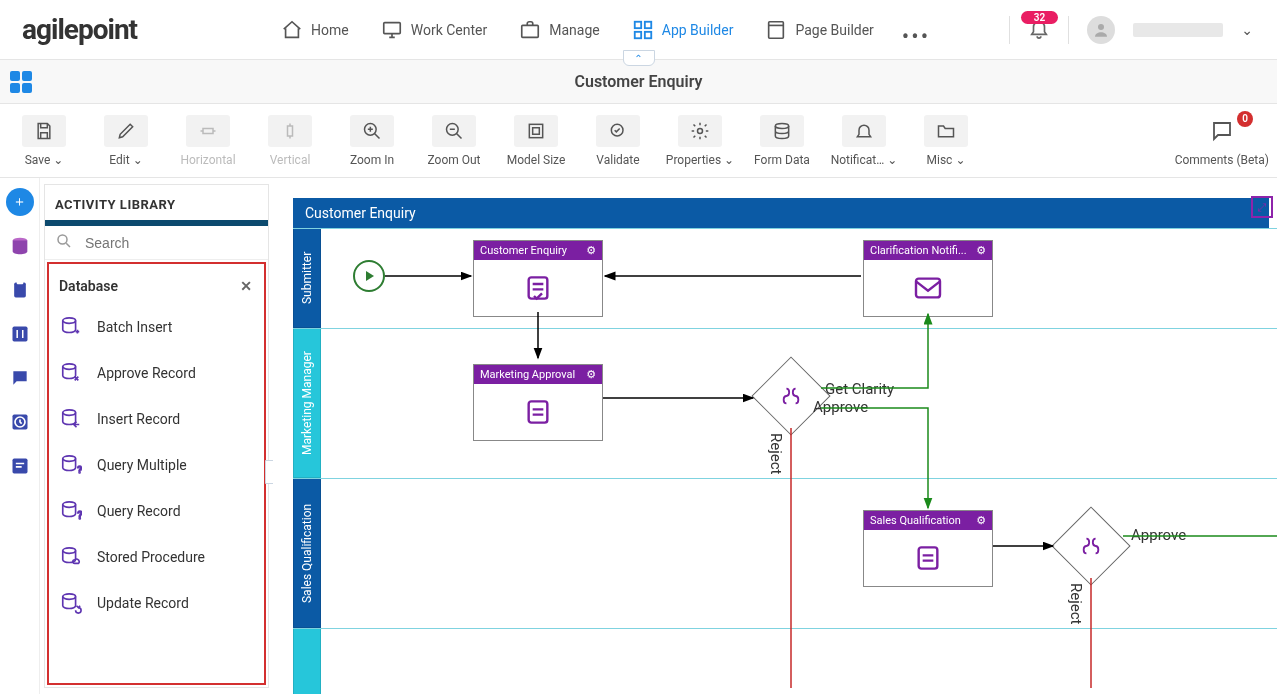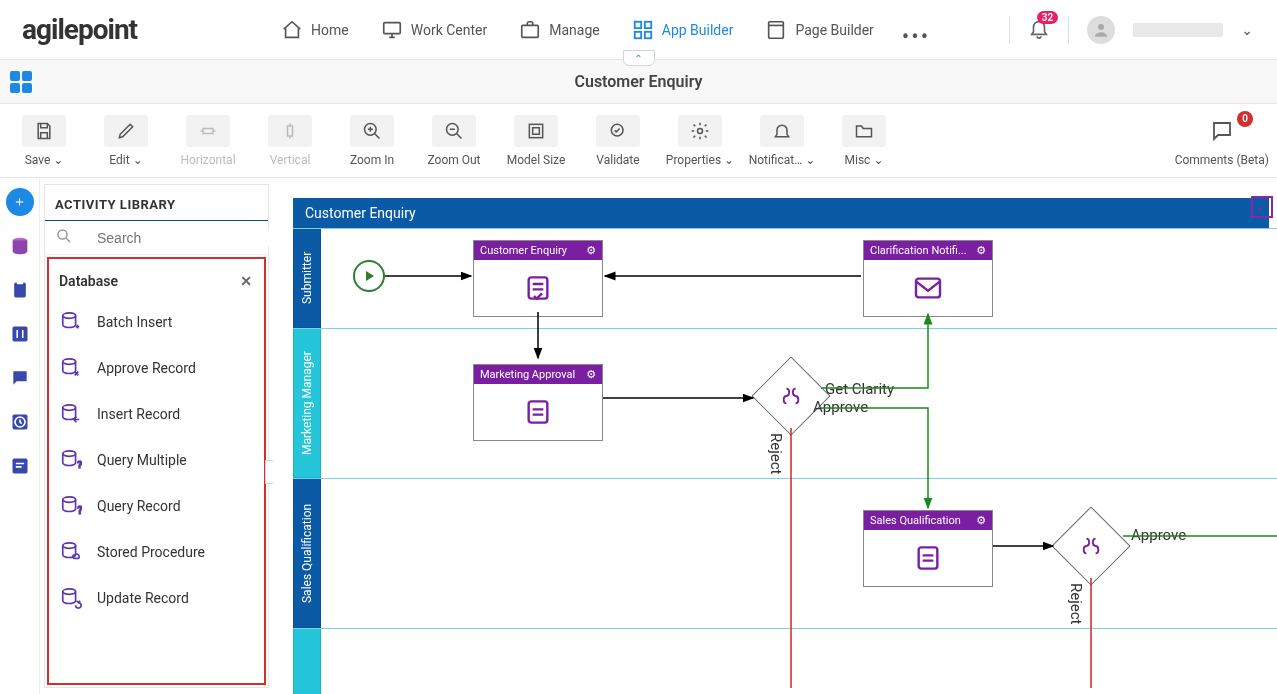--- a/index.html
+++ b/index.html
@@ -13,7 +13,7 @@
 .more-dots { font-size: 22px; color: #555; cursor: pointer; letter-spacing: 2px; }
 .nav-right { margin-left: auto; display: flex; align-items: center; gap: 18px; padding-right: 12px; }
 .bell-wrap { position: relative; }
-.bell-badge { position: absolute; top: -6px; right: -8px; background: #e91e63; color: #fff; border-radius: 10px; font-size: 10px; padding: 1px 5px; font-weight: 600; }
+.bell-badge { position: absolute; top: -6px; right: -8px; background: #e91e63; color: #fff; border-radius: 10px; font-size: 10px; padding: 1px 13px; font-weight: 600; }
 .avatar { width: 28px; height: 28px; border-radius: 50%; background: #ddd; display:flex;align-items:center;justify-content:center; }
 .user-name-blur { width: 90px; height: 14px; background: #e8e8e8; border-radius: 2px; }
 .chevron-down { font-size: 14px; color: #555; }

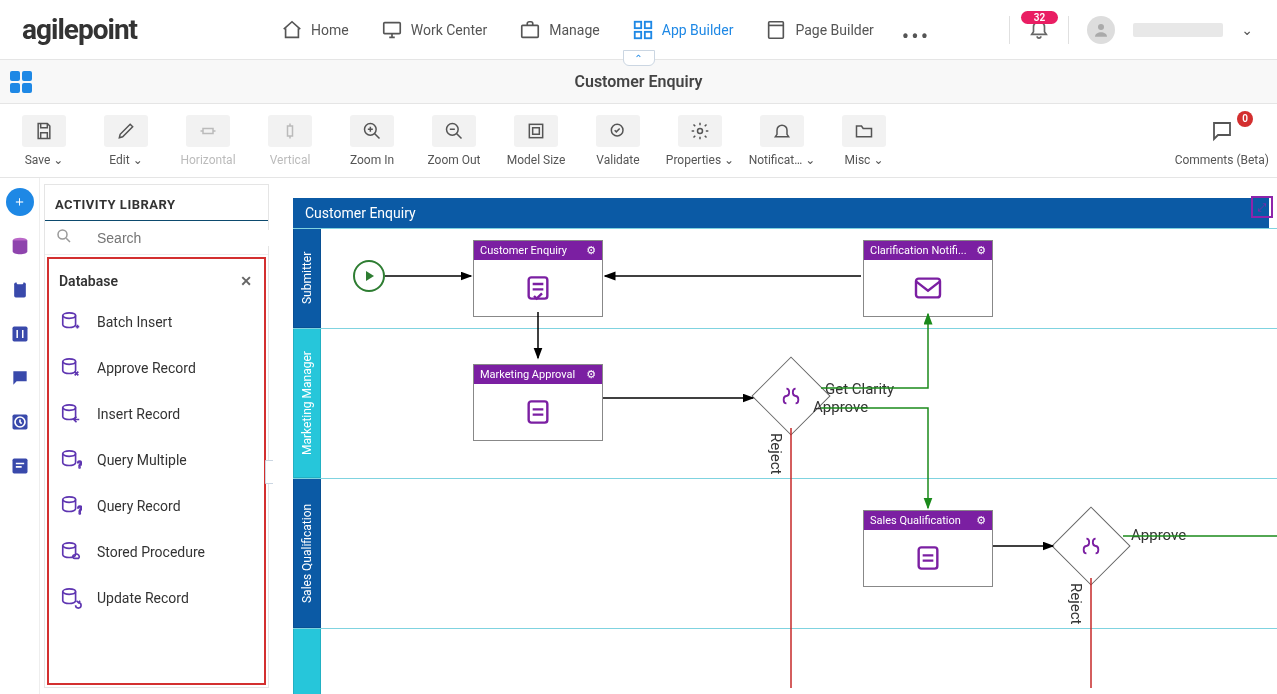--- a/index.html
+++ b/index.html
@@ -259,6 +259,15 @@
   <div class="tool-btn">
     <div class="tool-icon-box">
         <svg width="20" height="20" viewBox="0 0 24 24" fill="none" stroke="currentColor" stroke-width="1.8">
+          <ellipse cx="12" cy="6" rx="8" ry="3"></ellipse>
+          <path d="M4 6v12c0 1.7 3.6 3 8 3s8-1.3 8-3V6M4 12c0 1.7 3.6 3 8 3s8-1.3 8-3"></path>
+        </svg>
+      </div>
+    <span>Form Data</span>
+  </div>
+  <div class="tool-btn">
+    <div class="tool-icon-box">
+        <svg width="20" height="20" viewBox="0 0 24 24" fill="none" stroke="currentColor" stroke-width="1.8">
           <path d="M18 16v-5a6 6 0 10-12 0v5l-2 3h16l-2-3z"></path>
         </svg>
       </div>

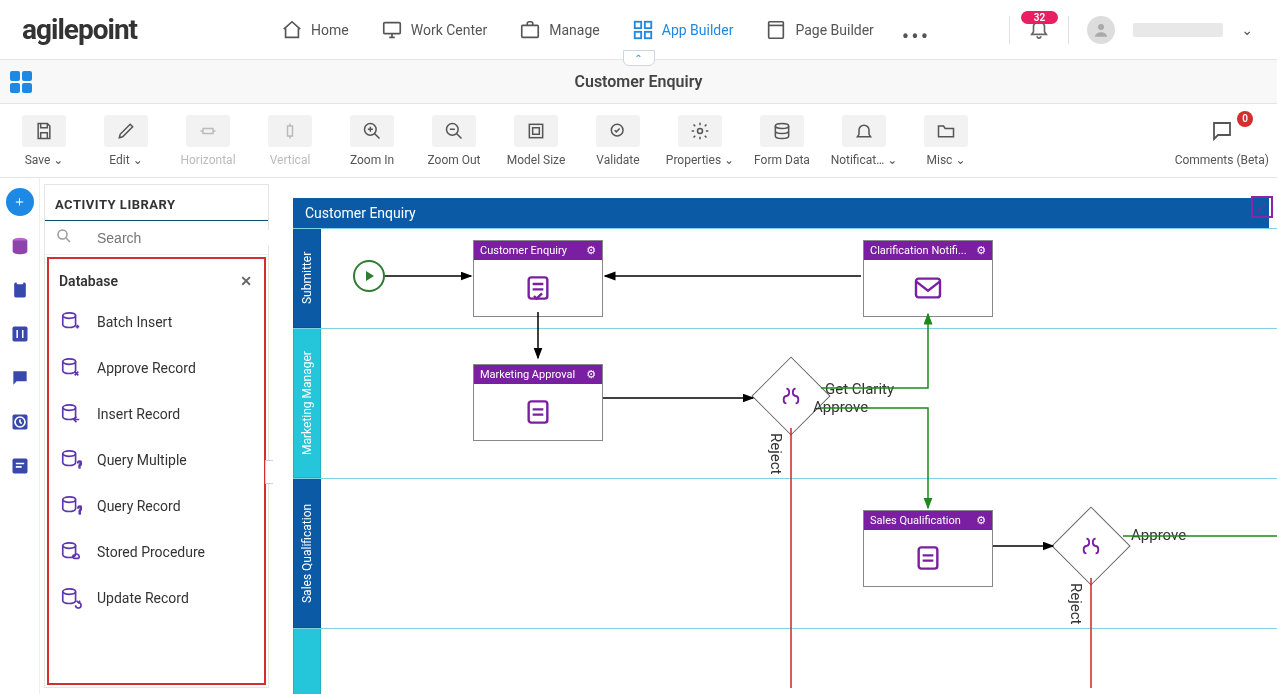--- a/index.html
+++ b/index.html
@@ -44,7 +44,7 @@
 
 .activity-panel { width: 225px; background: #fff; border: 1px solid #e5e5e5; margin: 6px 4px; display: flex; flex-direction: column; }
 .activity-header { padding: 12px 10px 8px 10px; font-weight: 700; font-size: 13px; color: #333; letter-spacing: 0.5px;}
-.search-wrap { display: flex; align-items: center; gap: 24px; padding: 6px 10px; border-top:1px solid #0c4a6e; border-bottom:1px solid #eee;}
+.search-wrap { display: flex; align-items: center; gap: 12px; padding: 6px 10px; border-top:6px solid #0c4a6e; border-bottom:1px solid #eee;}
 .search-wrap input { border: none; outline: none; font-size: 14px; color: #777; flex:1; }
 .search-wrap .mag { color: #999; }
 .db-section { border: 2px solid #d32f2f; margin: 2px; flex: 1; padding: 4px 4px 12px 4px; }

